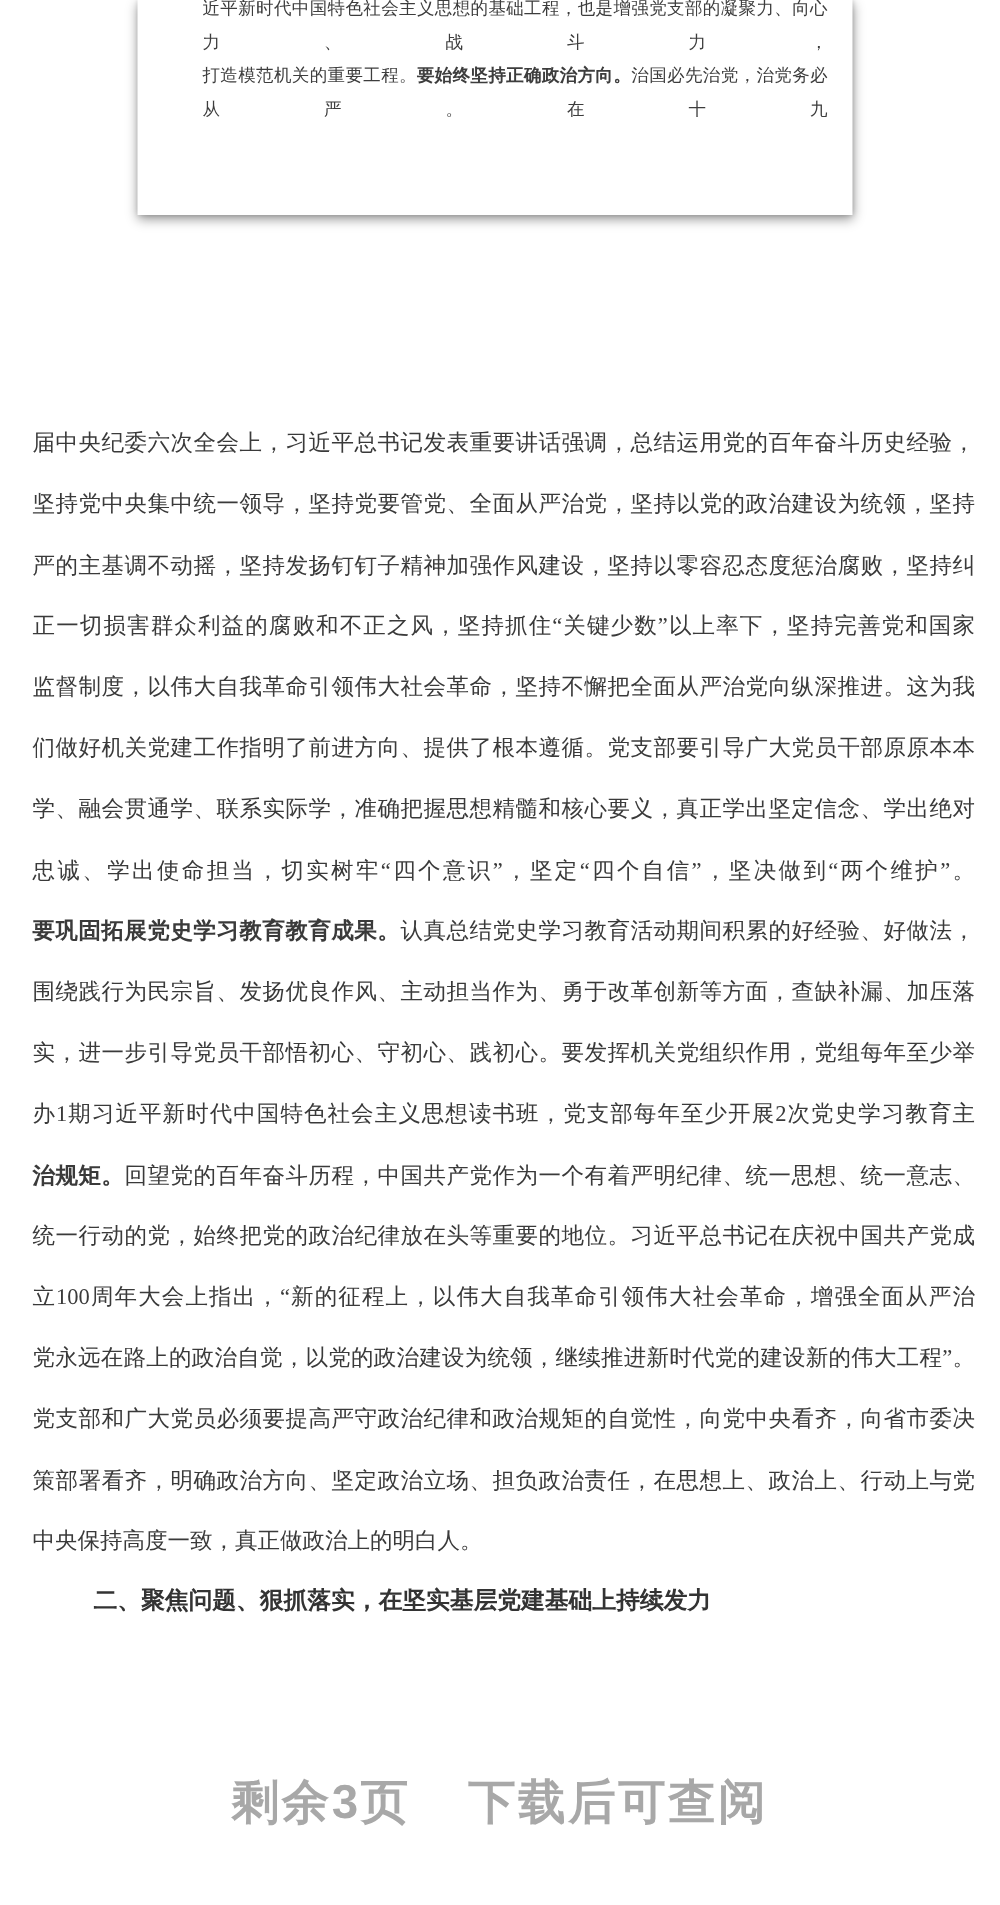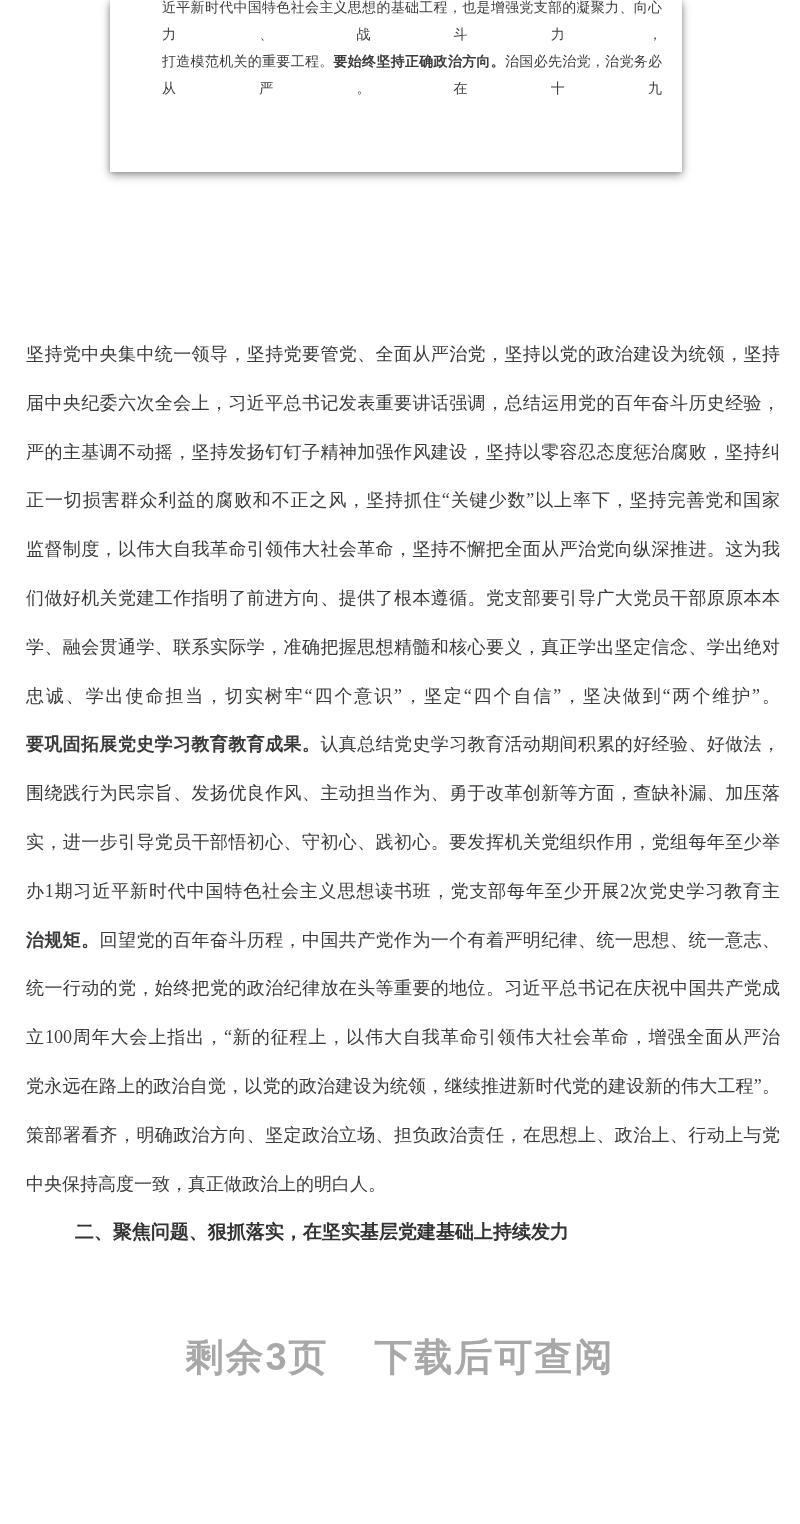--- a/index.html
+++ b/index.html
@@ -92,8 +92,8 @@
 
 <div class="doc-body">
   <div>
+      <div class="tline"><span>届中央纪委六次全会上，习近平总书记发表重要讲话强调，总结运用党的百年奋斗历史经验，</span></div>
       <div class="tline"><span>坚持党中央集中统一领导，坚持党要管党、全面从严治党，坚持以党的政治建设为统领，坚持</span></div>
-      <div class="tline"><span>届中央纪委六次全会上，习近平总书记发表重要讲话强调，总结运用党的百年奋斗历史经验，</span></div>
       <div class="tline"><span>严的主基调不动摇，坚持发扬钉钉子精神加强作风建设，坚持以零容忍态度惩治腐败，坚持纠</span></div>
       <div class="tline"><span>正一切损害群众利益的腐败和不正之风，坚持抓住“关键少数”以上率下，坚持完善党和国家</span></div>
       <div class="tline"><span>监督制度，以伟大自我革命引领伟大社会革命，坚持不懈把全面从严治党向纵深推进。这为我</span></div>

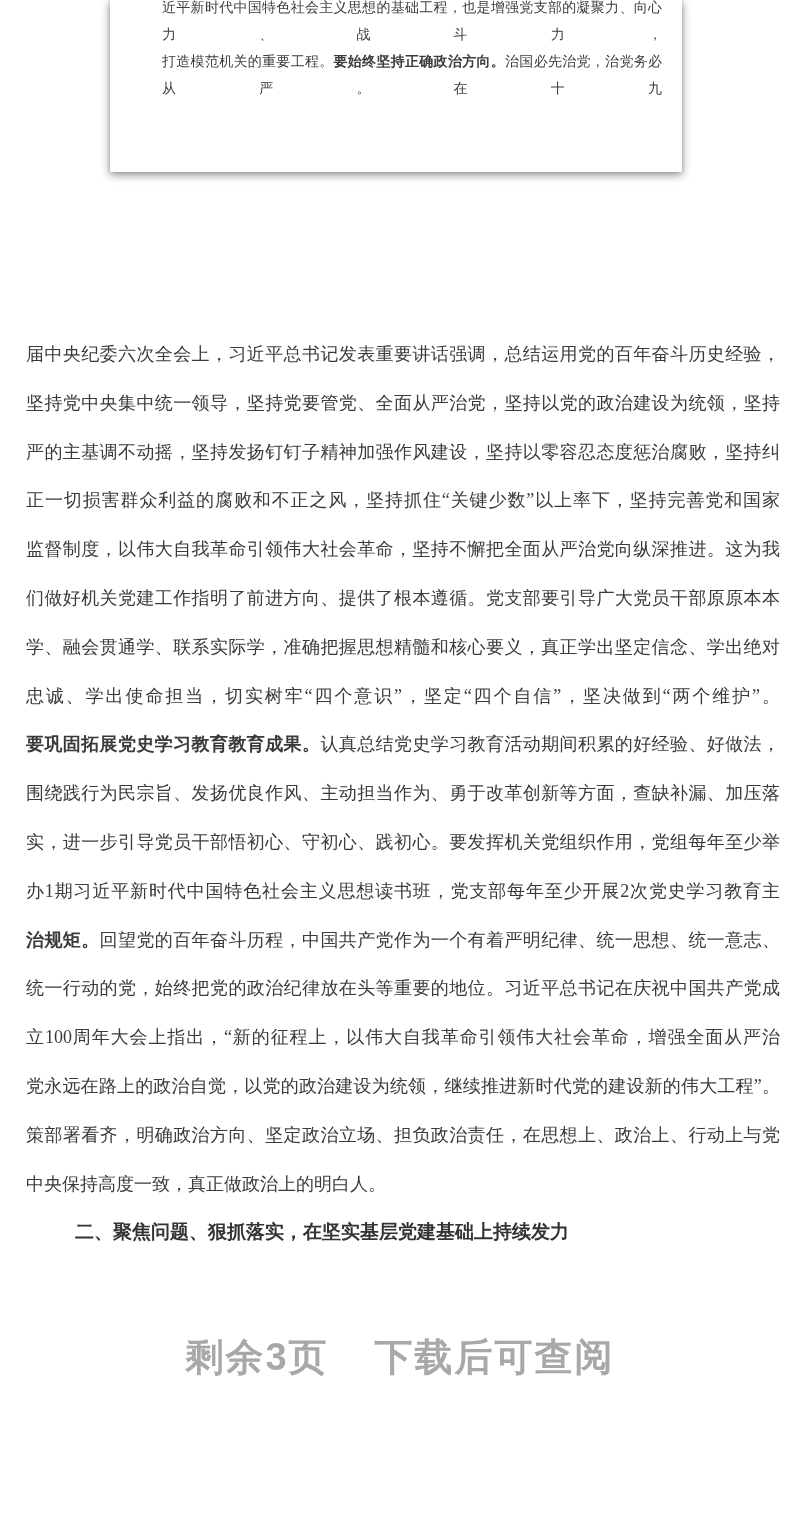--- a/index.html
+++ b/index.html
@@ -108,6 +108,7 @@
       <div class="tline"><span>统一行动的党，始终把党的政治纪律放在头等重要的地位。习近平总书记在庆祝中国共产党成</span></div>
       <div class="tline"><span>立100周年大会上指出，“新的征程上，以伟大自我革命引领伟大社会革命，增强全面从严治</span></div>
       <div class="tline"><span>党永远在路上的政治自觉，以党的政治建设为统领，继续推进新时代党的建设新的伟大工程”。</span></div>
+      <div class="tline"><span>党支部和广大党员必须要提高严守政治纪律和政治规矩的自觉性，向党中央看齐，向省市委决</span></div>
       <div class="tline"><span>策部署看齐，明确政治方向、坚定政治立场、担负政治责任，在思想上、政治上、行动上与党</span></div>
       <div class="tline no-just"><span>中央保持高度一致，真正做政治上的明白人。</span></div>
     </div>

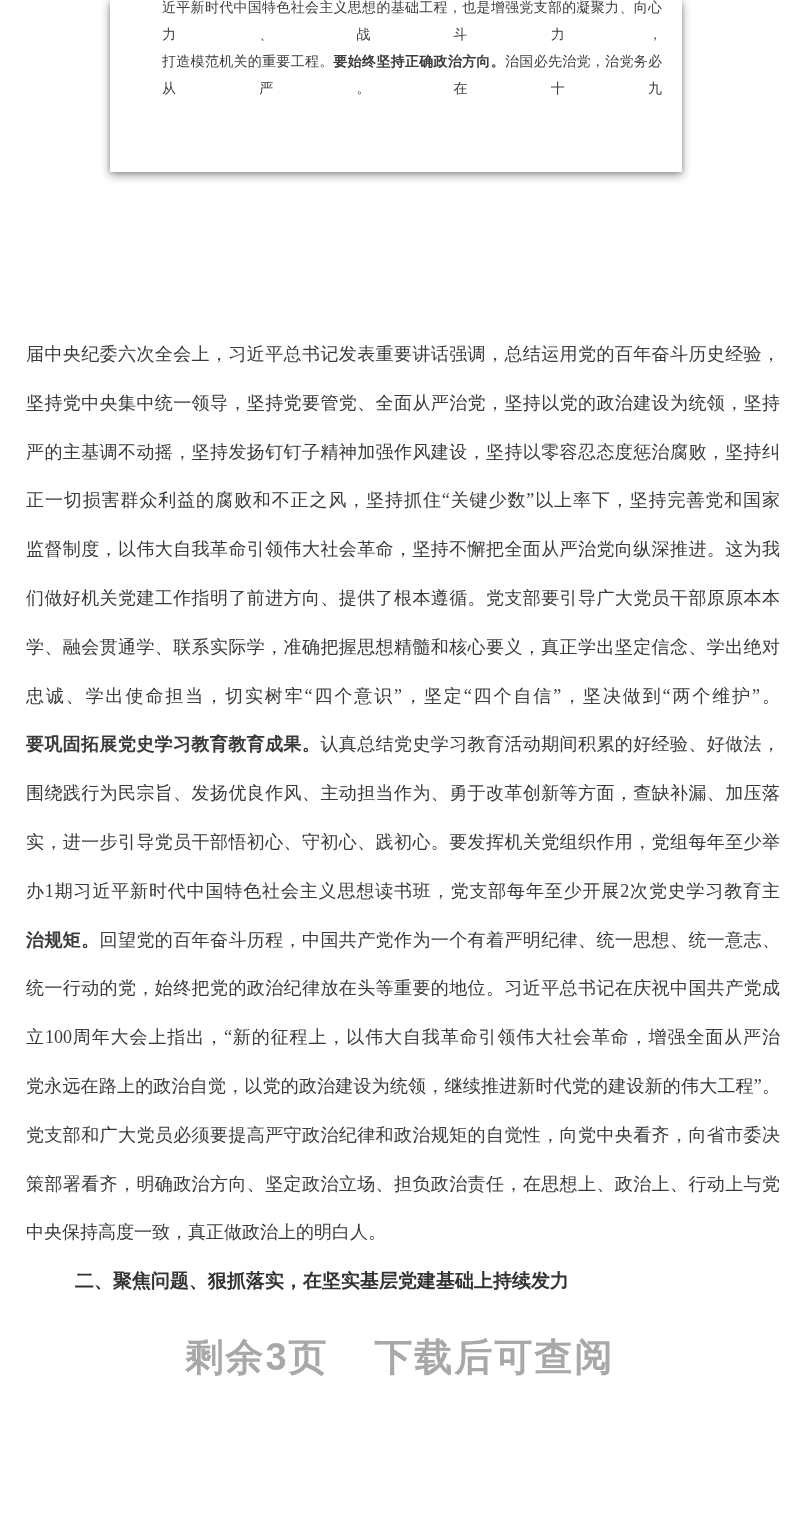--- a/index.html
+++ b/index.html
@@ -69,7 +69,7 @@
   .footer-overlay {
     position: absolute;
     left: 0;
-    top: 1332px;
+    top: 1416px;
     width: 800px;
     text-align: center;
     font-family: "Liberation Sans", "DejaVu Sans", sans-serif;

